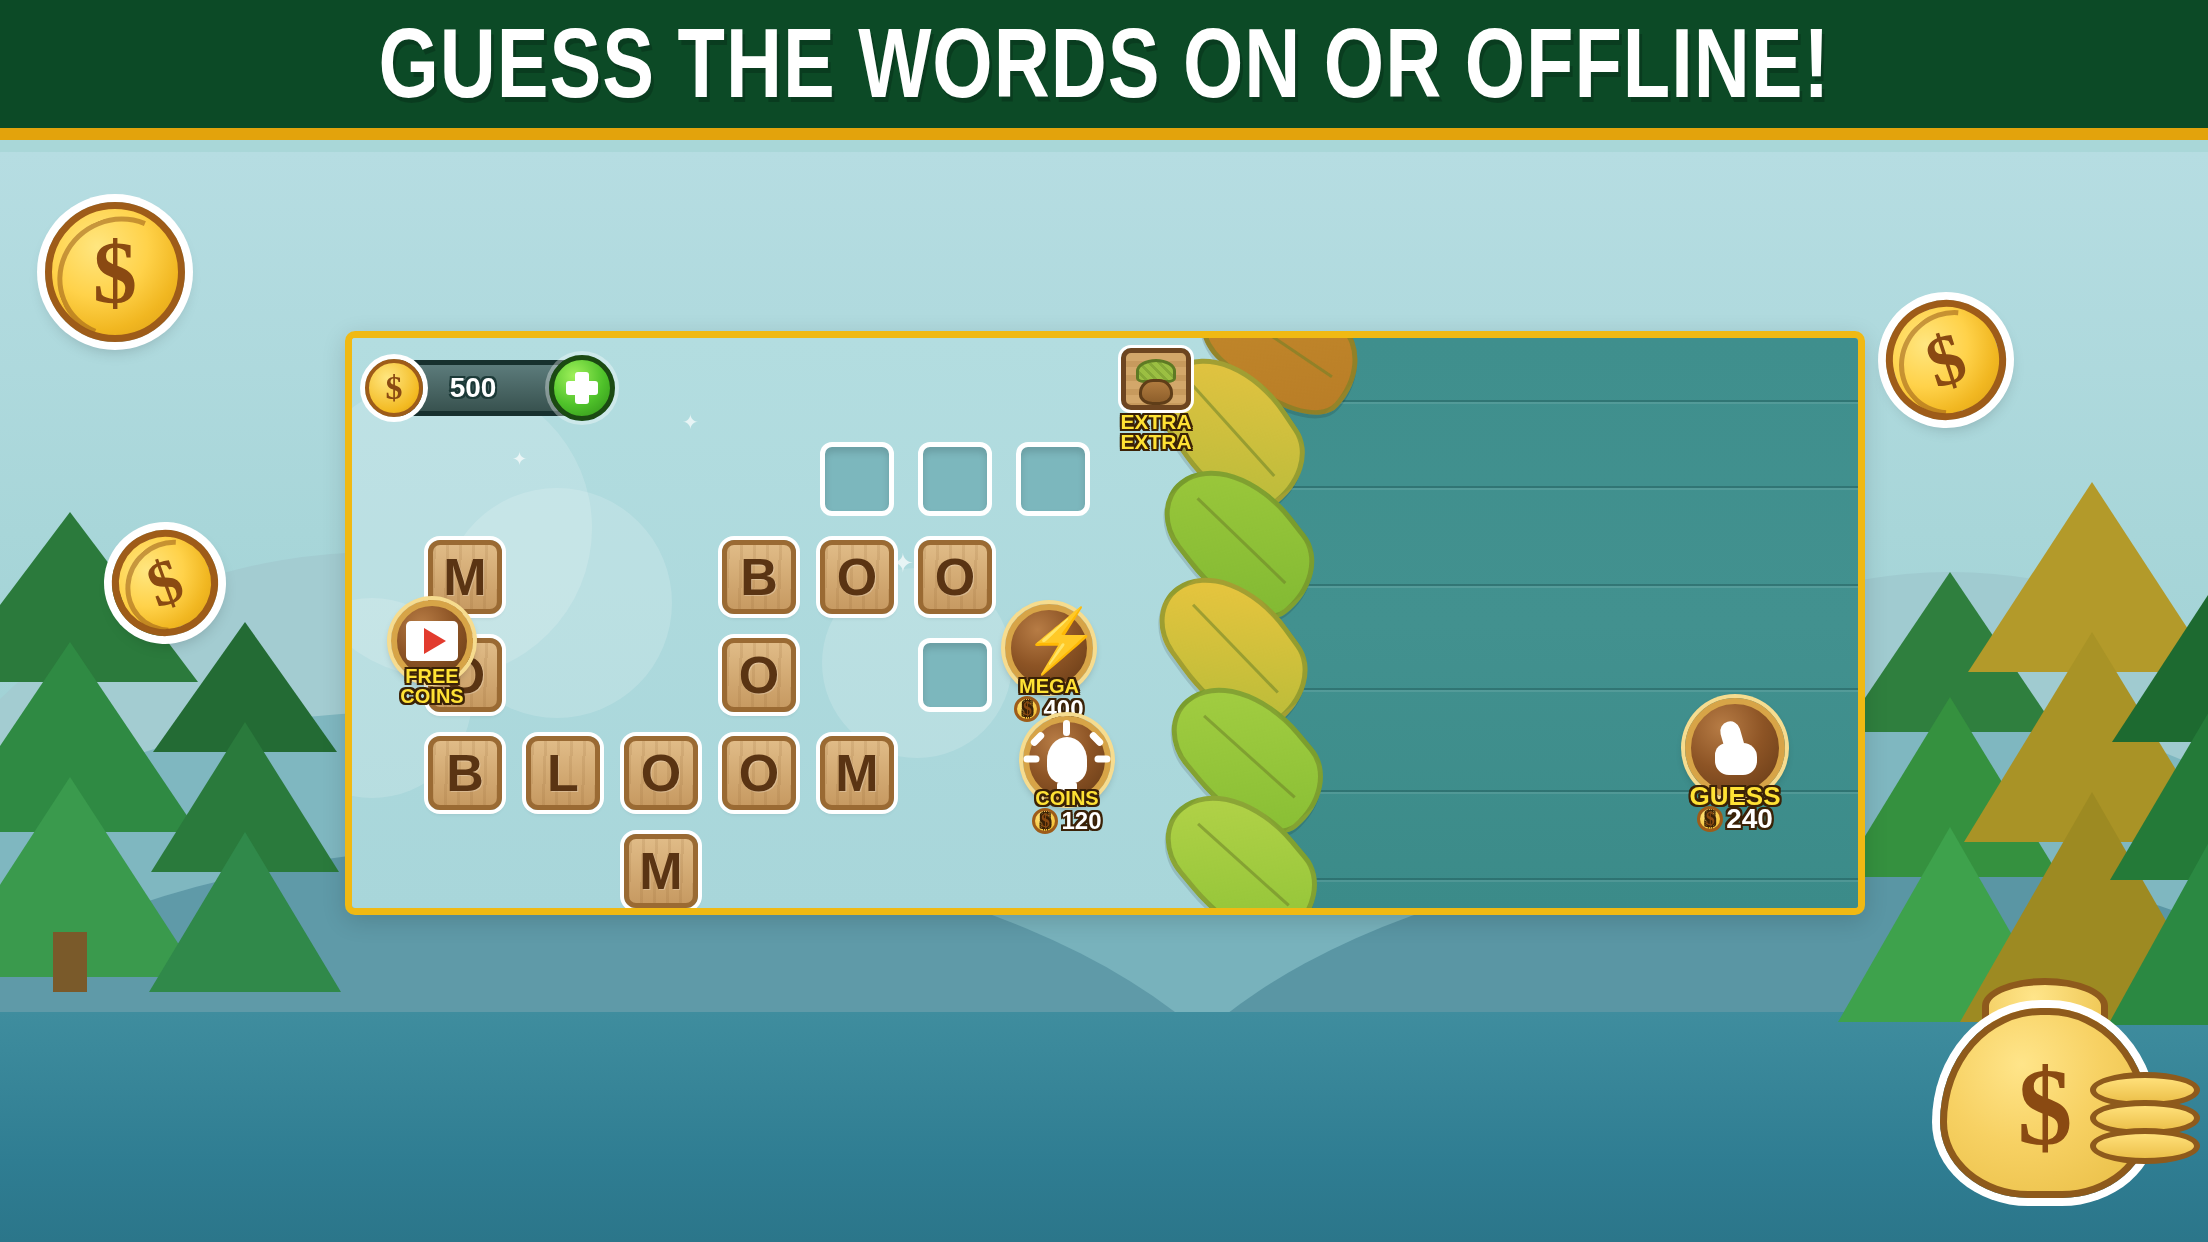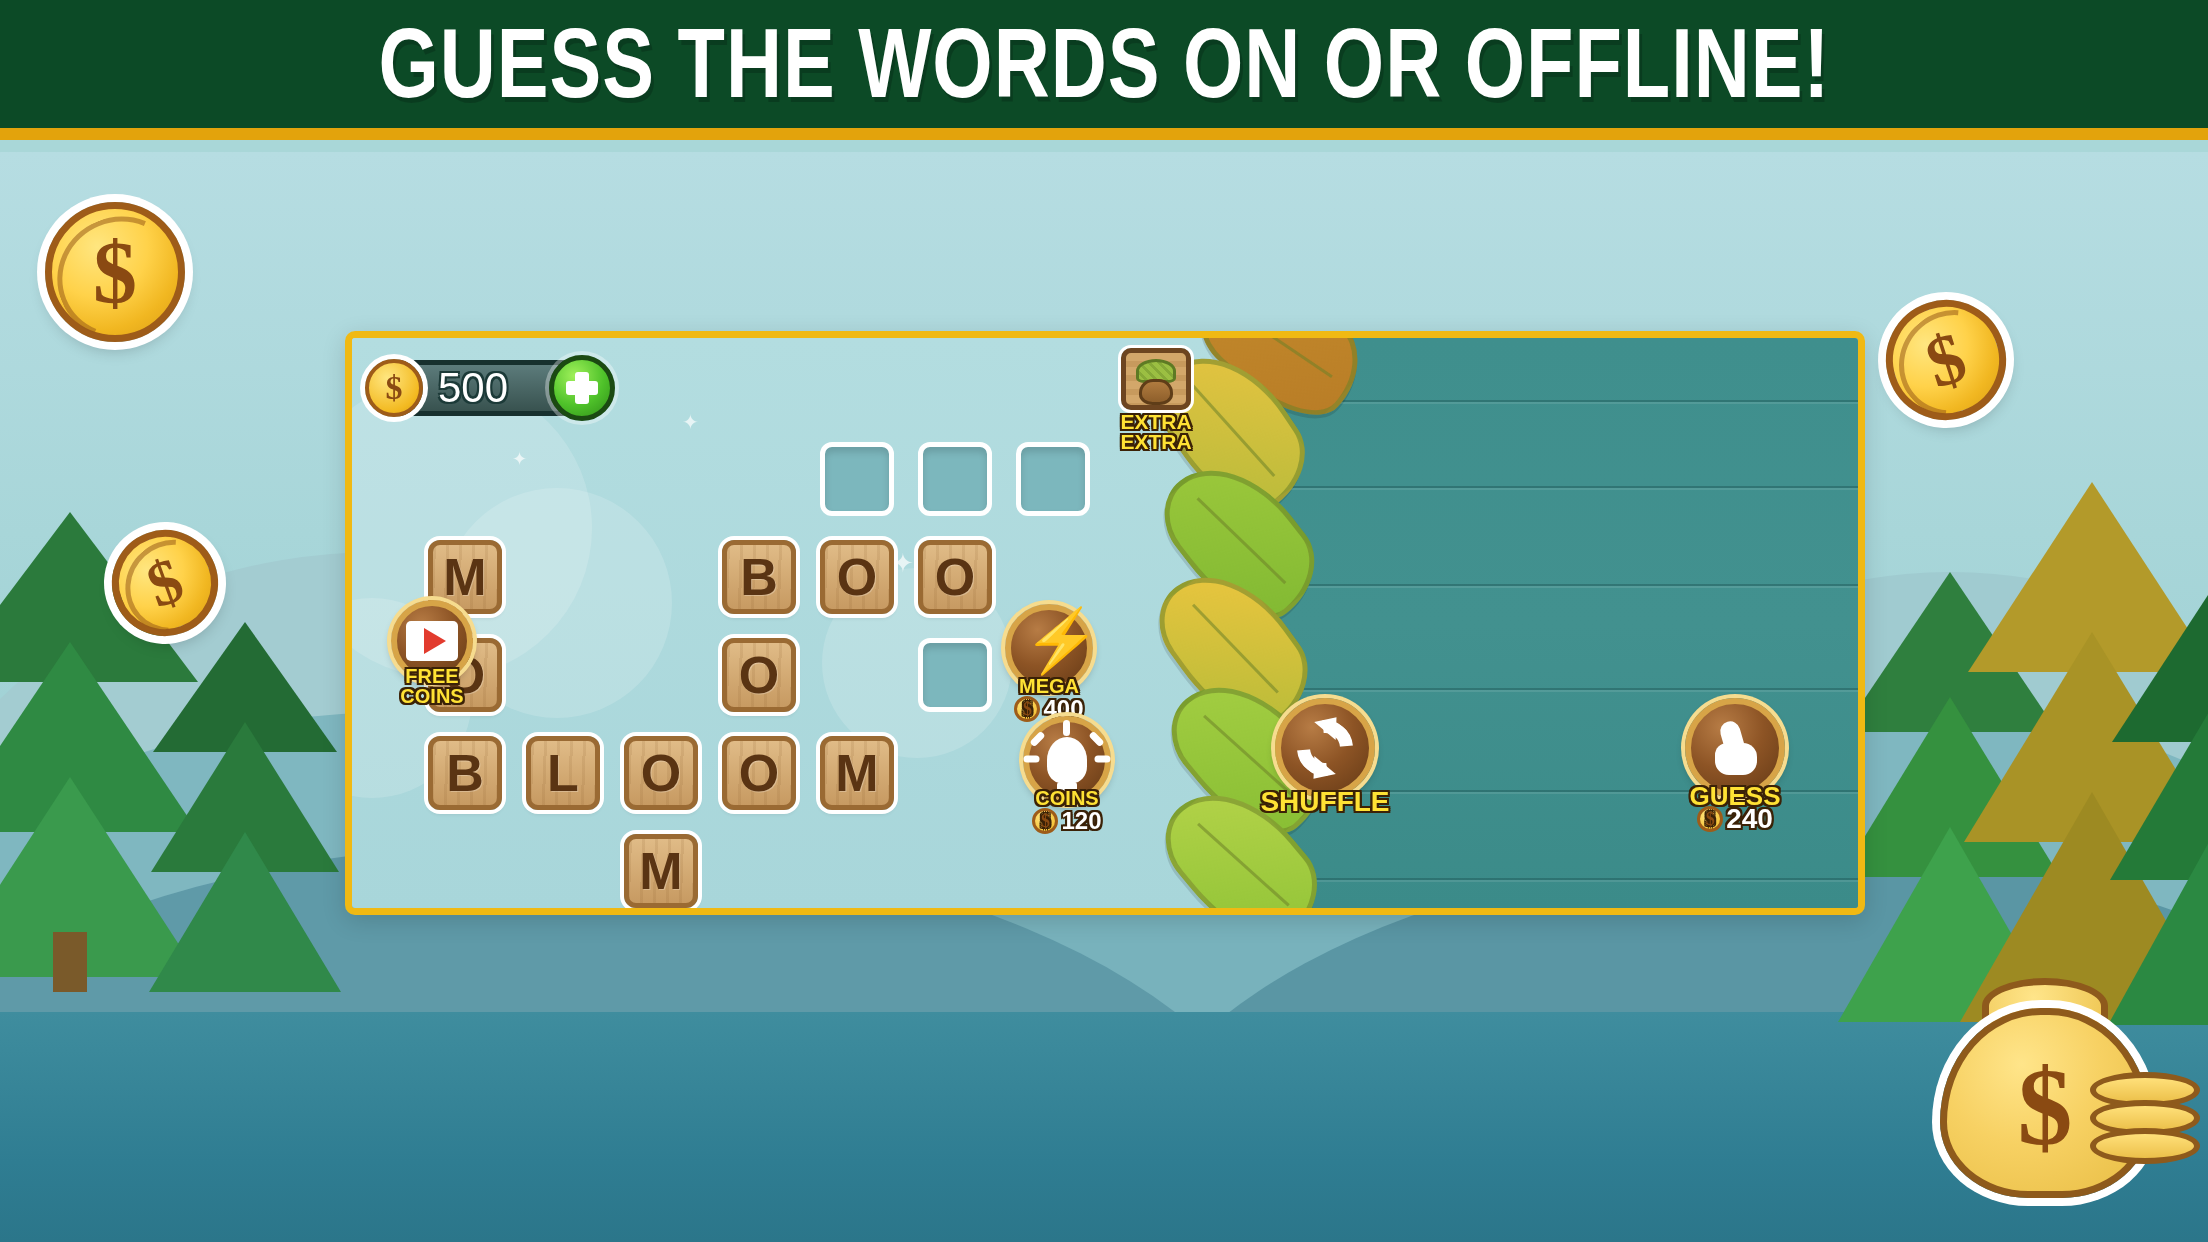--- a/index.html
+++ b/index.html
@@ -152,7 +152,7 @@
     display:flex; align-items:center; z-index:22;
   }
   #coinbar-value {
-    flex:1; text-align:center; color:#fff; font-weight:normal; font-size:42px;
+    flex:1; text-align:center; color:#fff; font-weight:bold; font-size:28px;
     padding-right:14px;
     text-shadow:2px 2px 0 #1c3a38, -2px 2px 0 #1c3a38, 2px -2px 0 #1c3a38, -2px -2px 0 #1c3a38;
   }

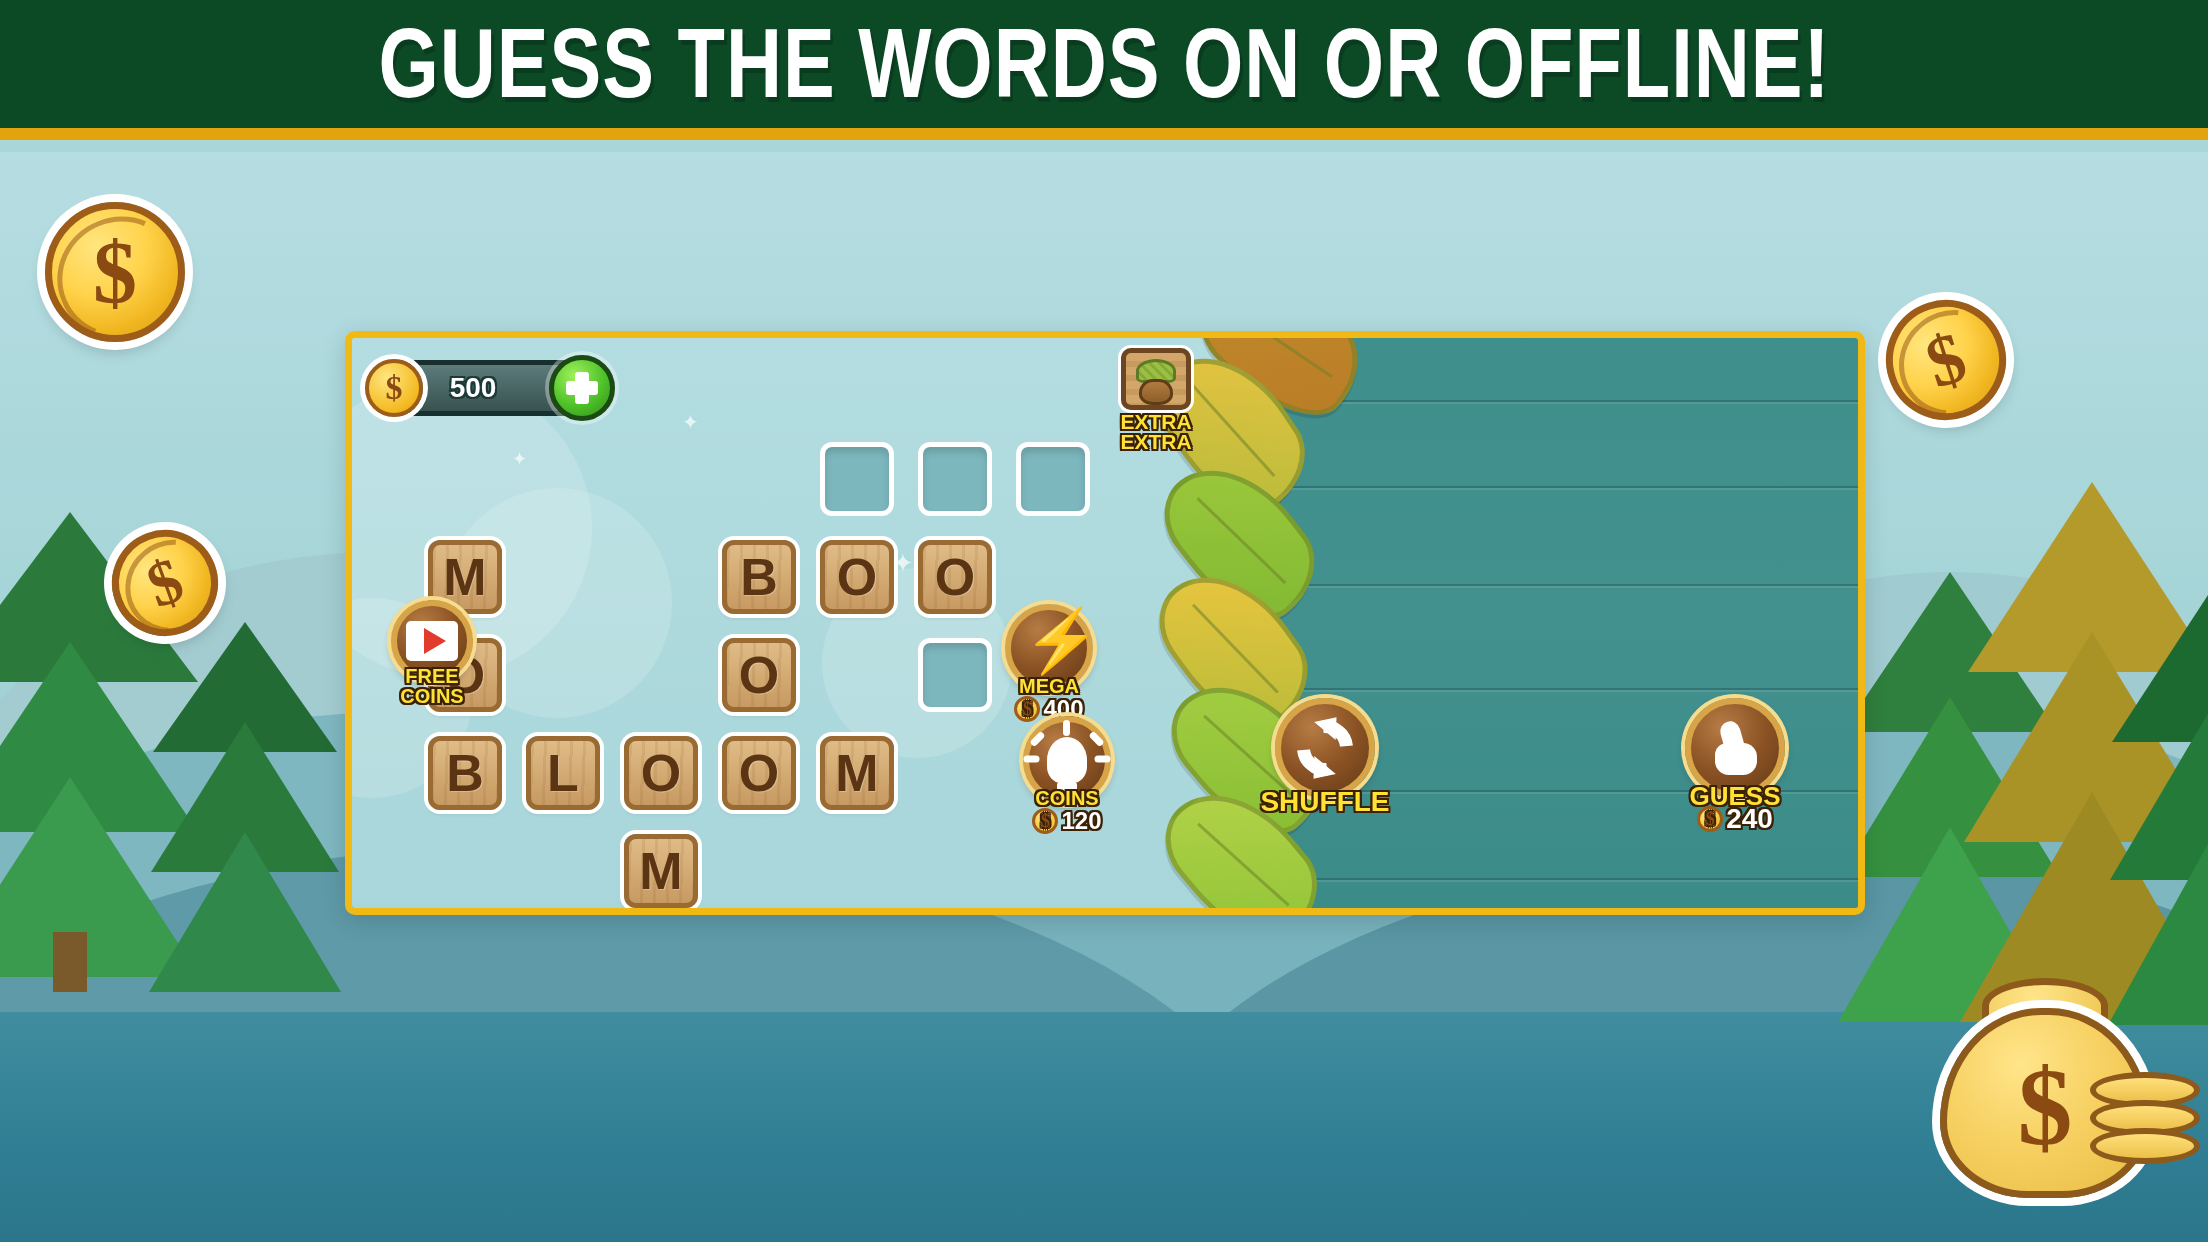--- a/index.html
+++ b/index.html
@@ -513,12 +513,6 @@
     </div>
   </div>
 
-  <div class="abtn" style="left:888px; top:360px; width:170px;">
-    <div class="acircle" style="--d:100px;">
-      <div class="g-refresh"></div>
-    </div>
-    <div class="alabel" style="font-size:28px; margin-top:-6px;">SHUFFLE</div>
-  </div>
 
   <div class="abtn" style="left:1308px; top:360px; width:150px;">
     <div class="acircle" style="--d:100px;">

